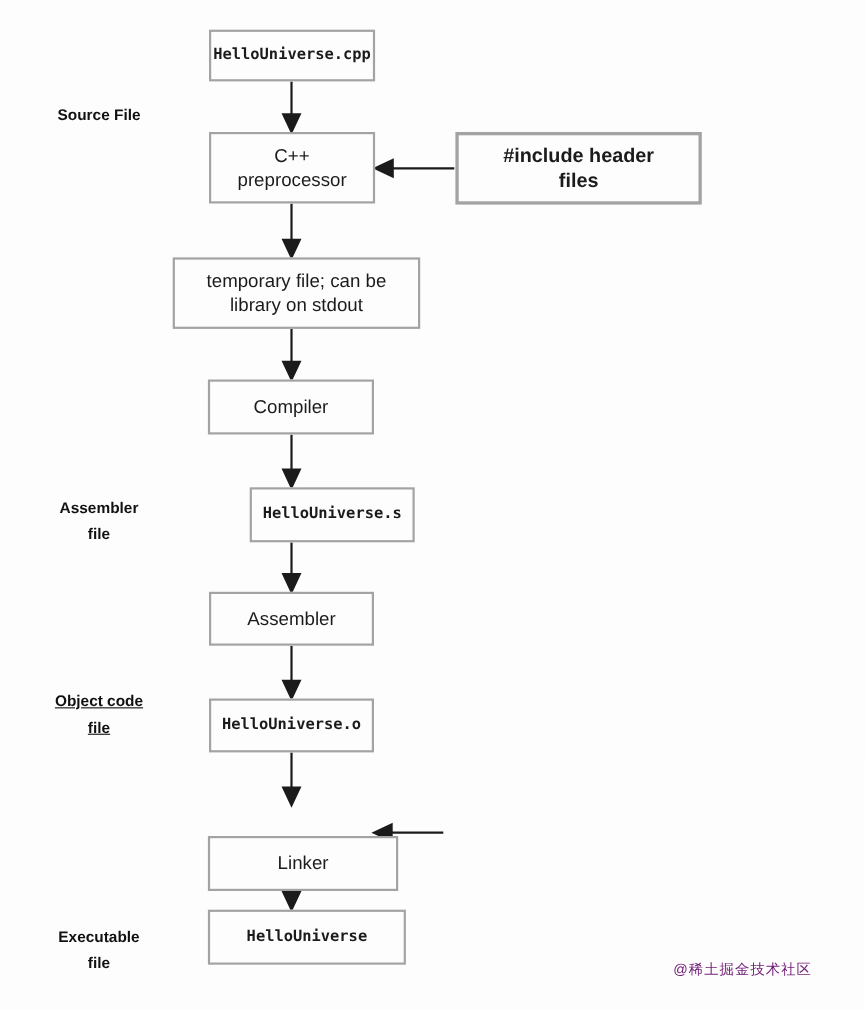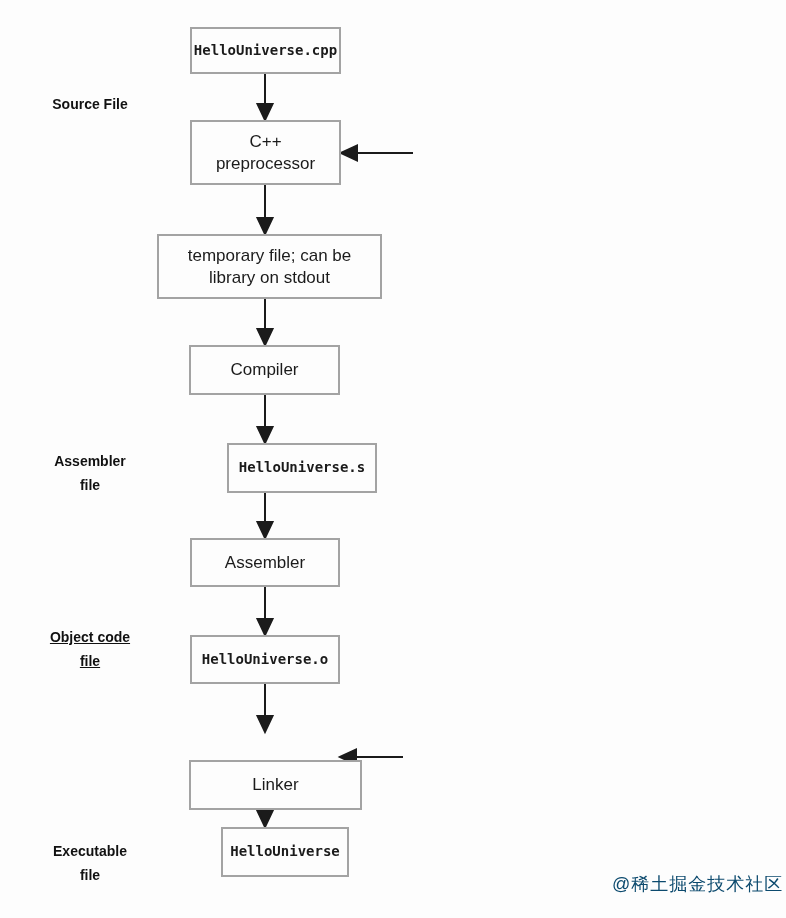--- a/index.html
+++ b/index.html
@@ -156,6 +156,8 @@
   <div class="node" id="n-linker">Linker</div>
   <div class="node mono" id="n-executable">HelloUniverse</div>
 
+  <div class="node input-box" id="n-headers">#include header
+files</div>
 
   <div class="watermark">@稀土掘金技术社区</div>
 </div>

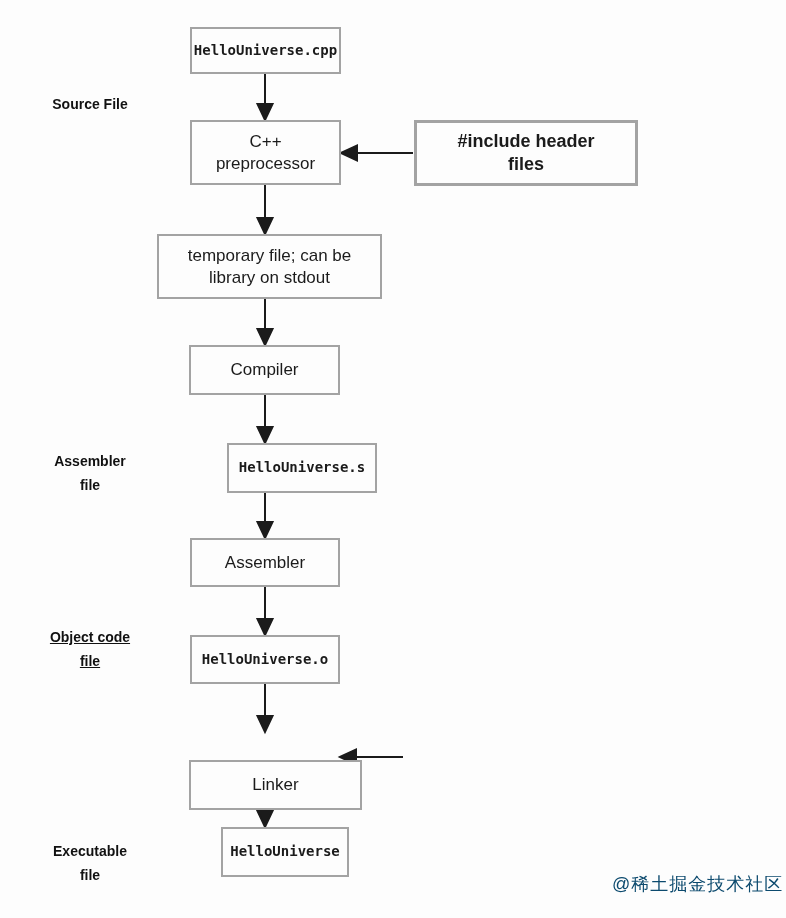--- a/index.html
+++ b/index.html
@@ -75,7 +75,7 @@
   #n-assembler     { left: 190px; top: 538px; width: 150px; height: 49px; }
   #n-object-file   { left: 190px; top: 635px; width: 150px; height: 49px; }
   #n-linker        { left: 189px; top: 760px; width: 173px; height: 50px; }
-  #n-executable    { left: 189px; top: 827px; width: 128px; height: 50px; margin-left: 32px; }
+  #n-executable    { left: 189px; top: 827px; width: 180px; height: 50px; }
   #n-headers       { left: 414px; top: 120px; width: 224px; height: 66px; }
   #n-libraries     { left: 404px; top: 725px; width: 224px; height: 64px; }
 

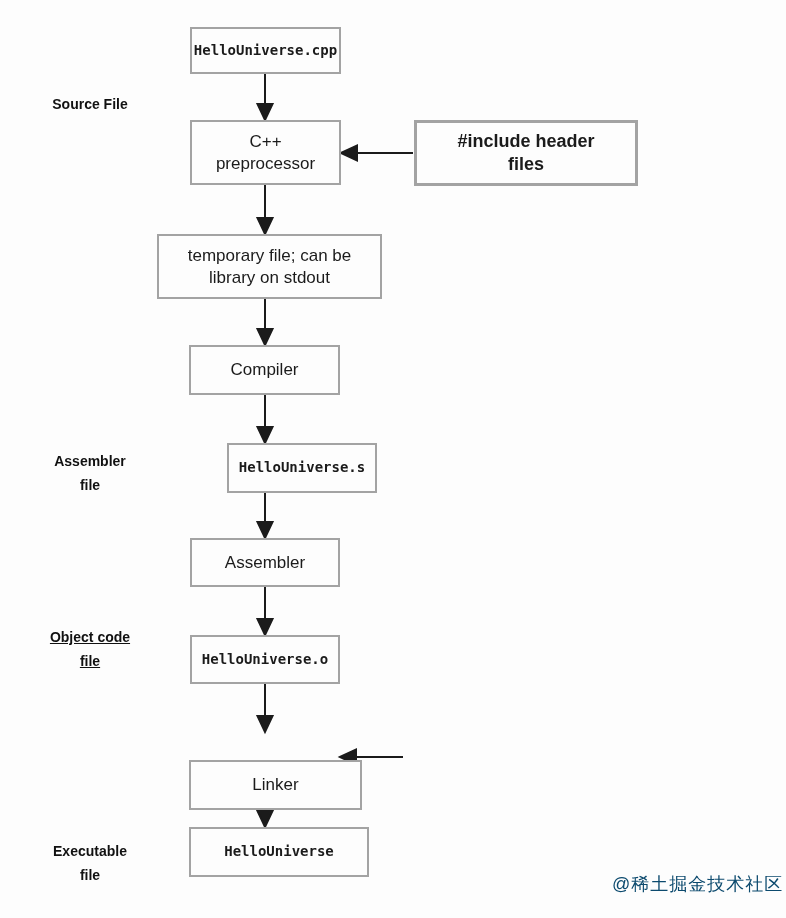--- a/index.html
+++ b/index.html
@@ -61,8 +61,8 @@
     position: absolute;
     left: 612px;
     top: 872px;
-    font-size: 18px;
-    color: #0c4a6e;
+    font-size: 13px;
+    color: #701a75;
     letter-spacing: 1px;
   }
 

